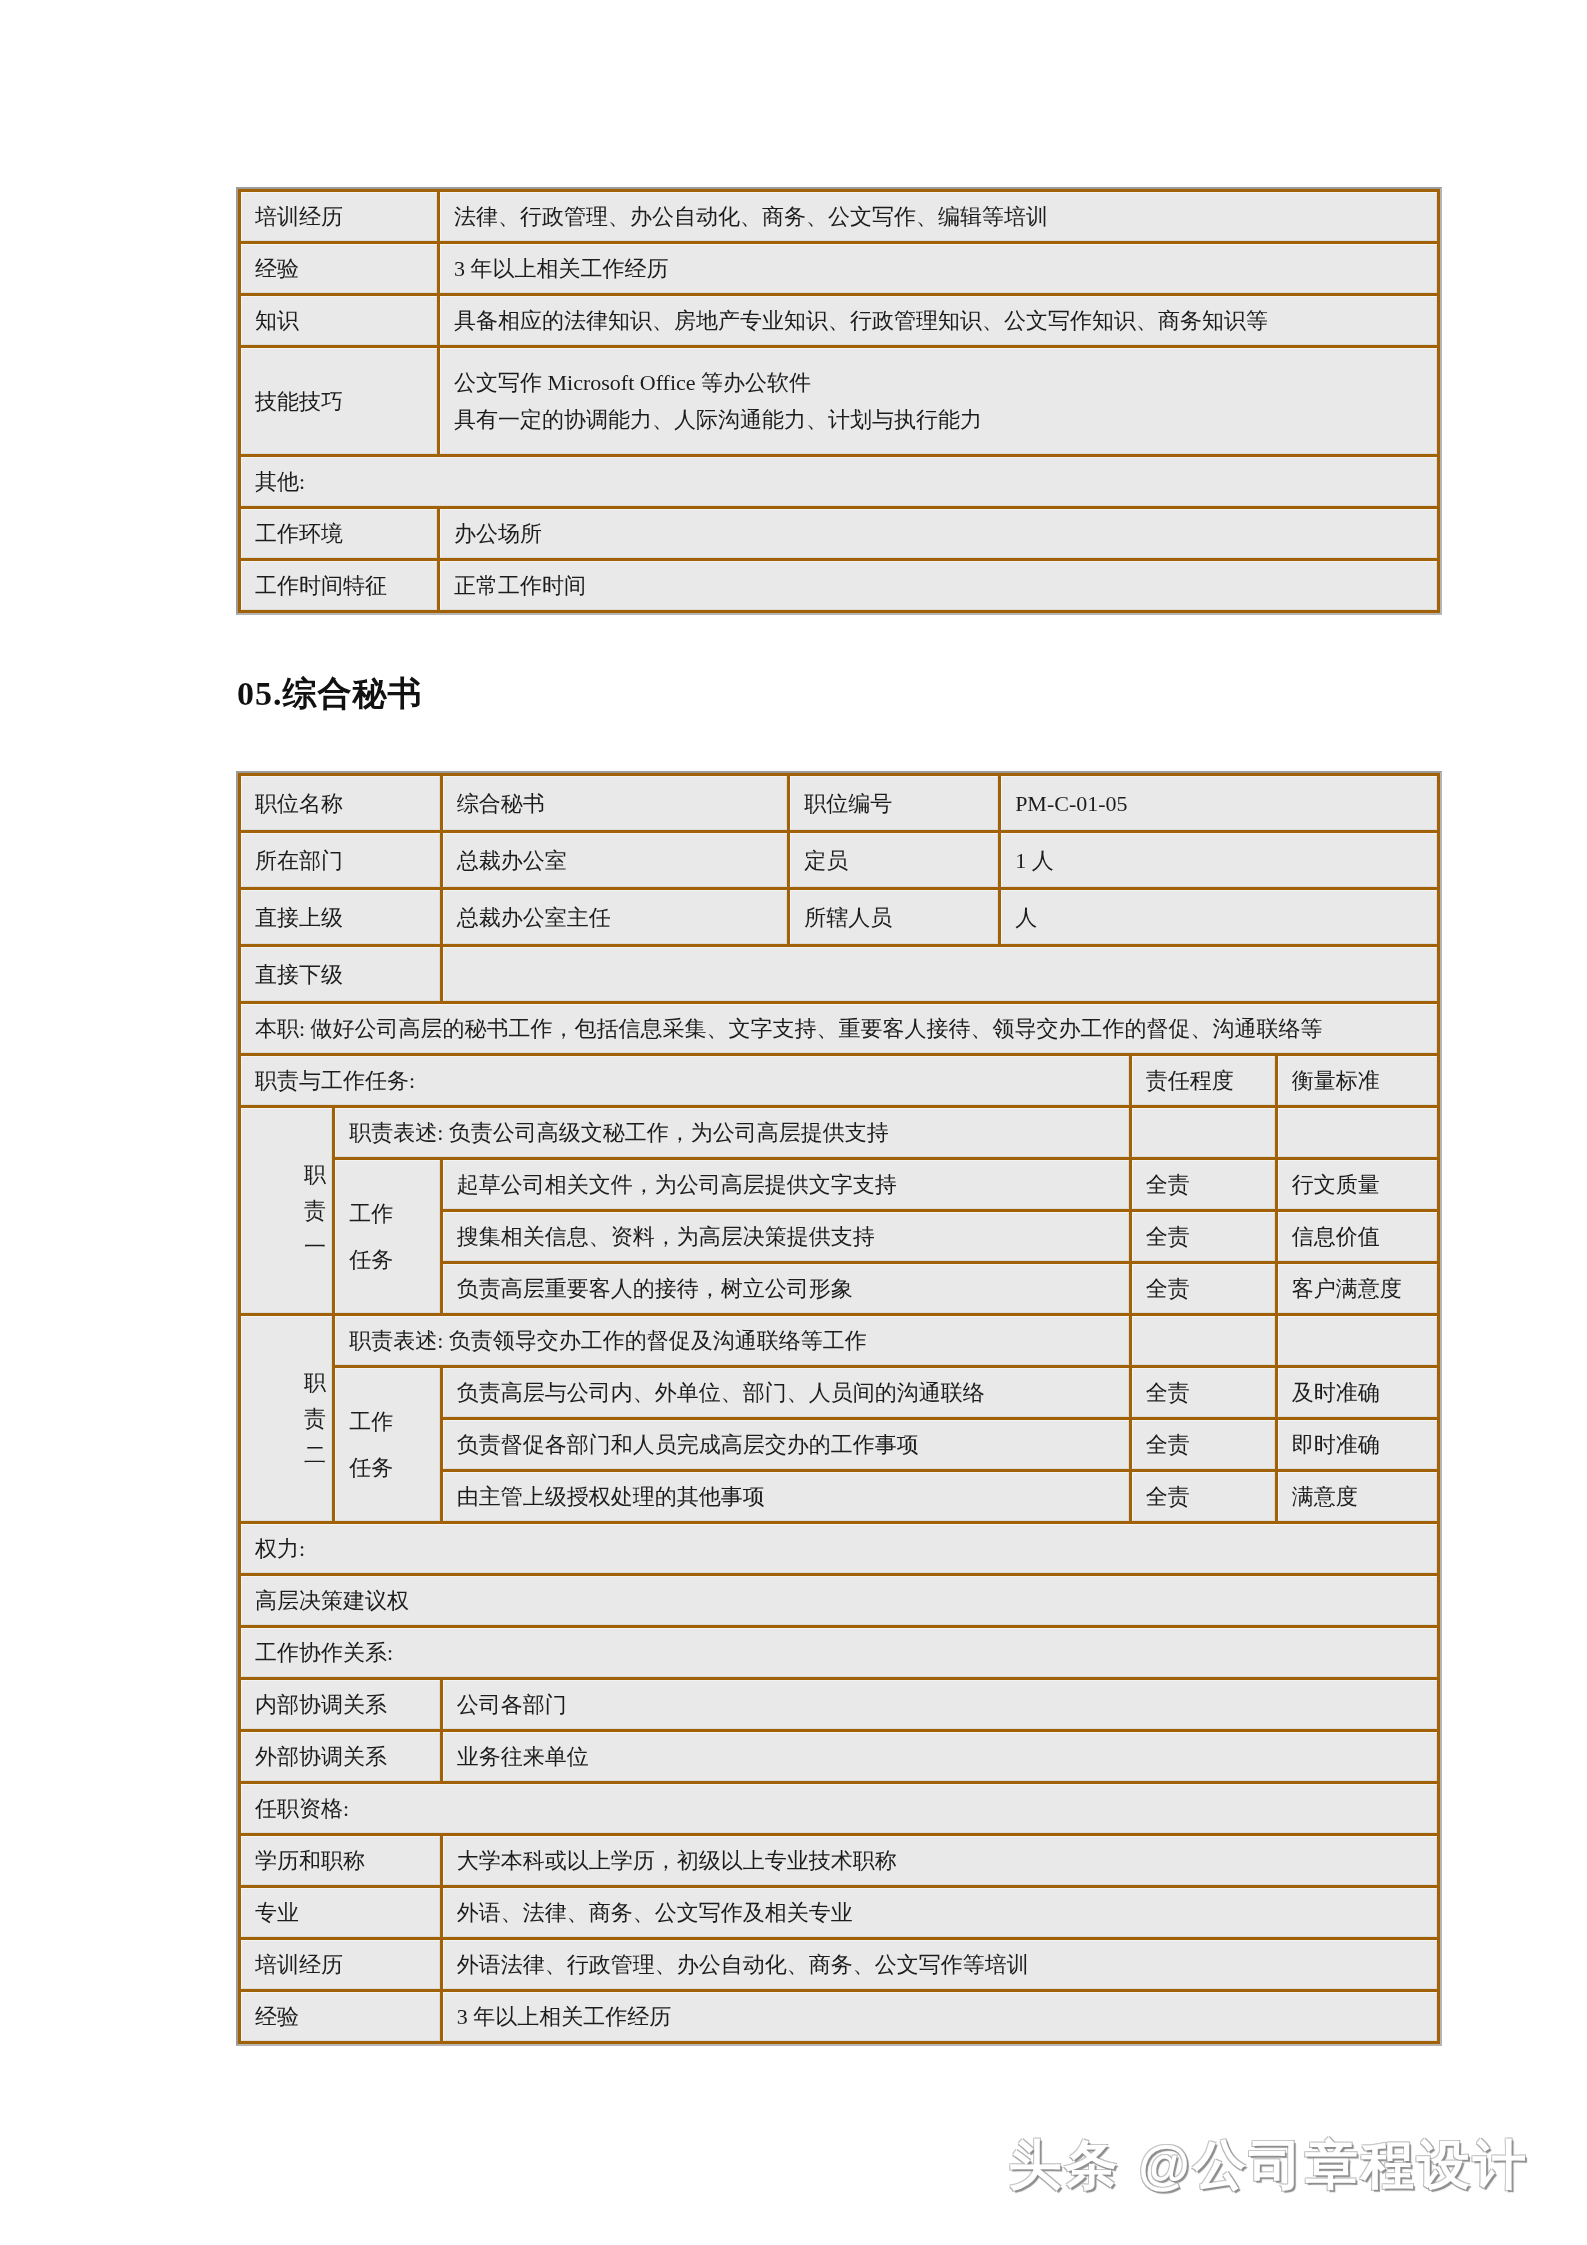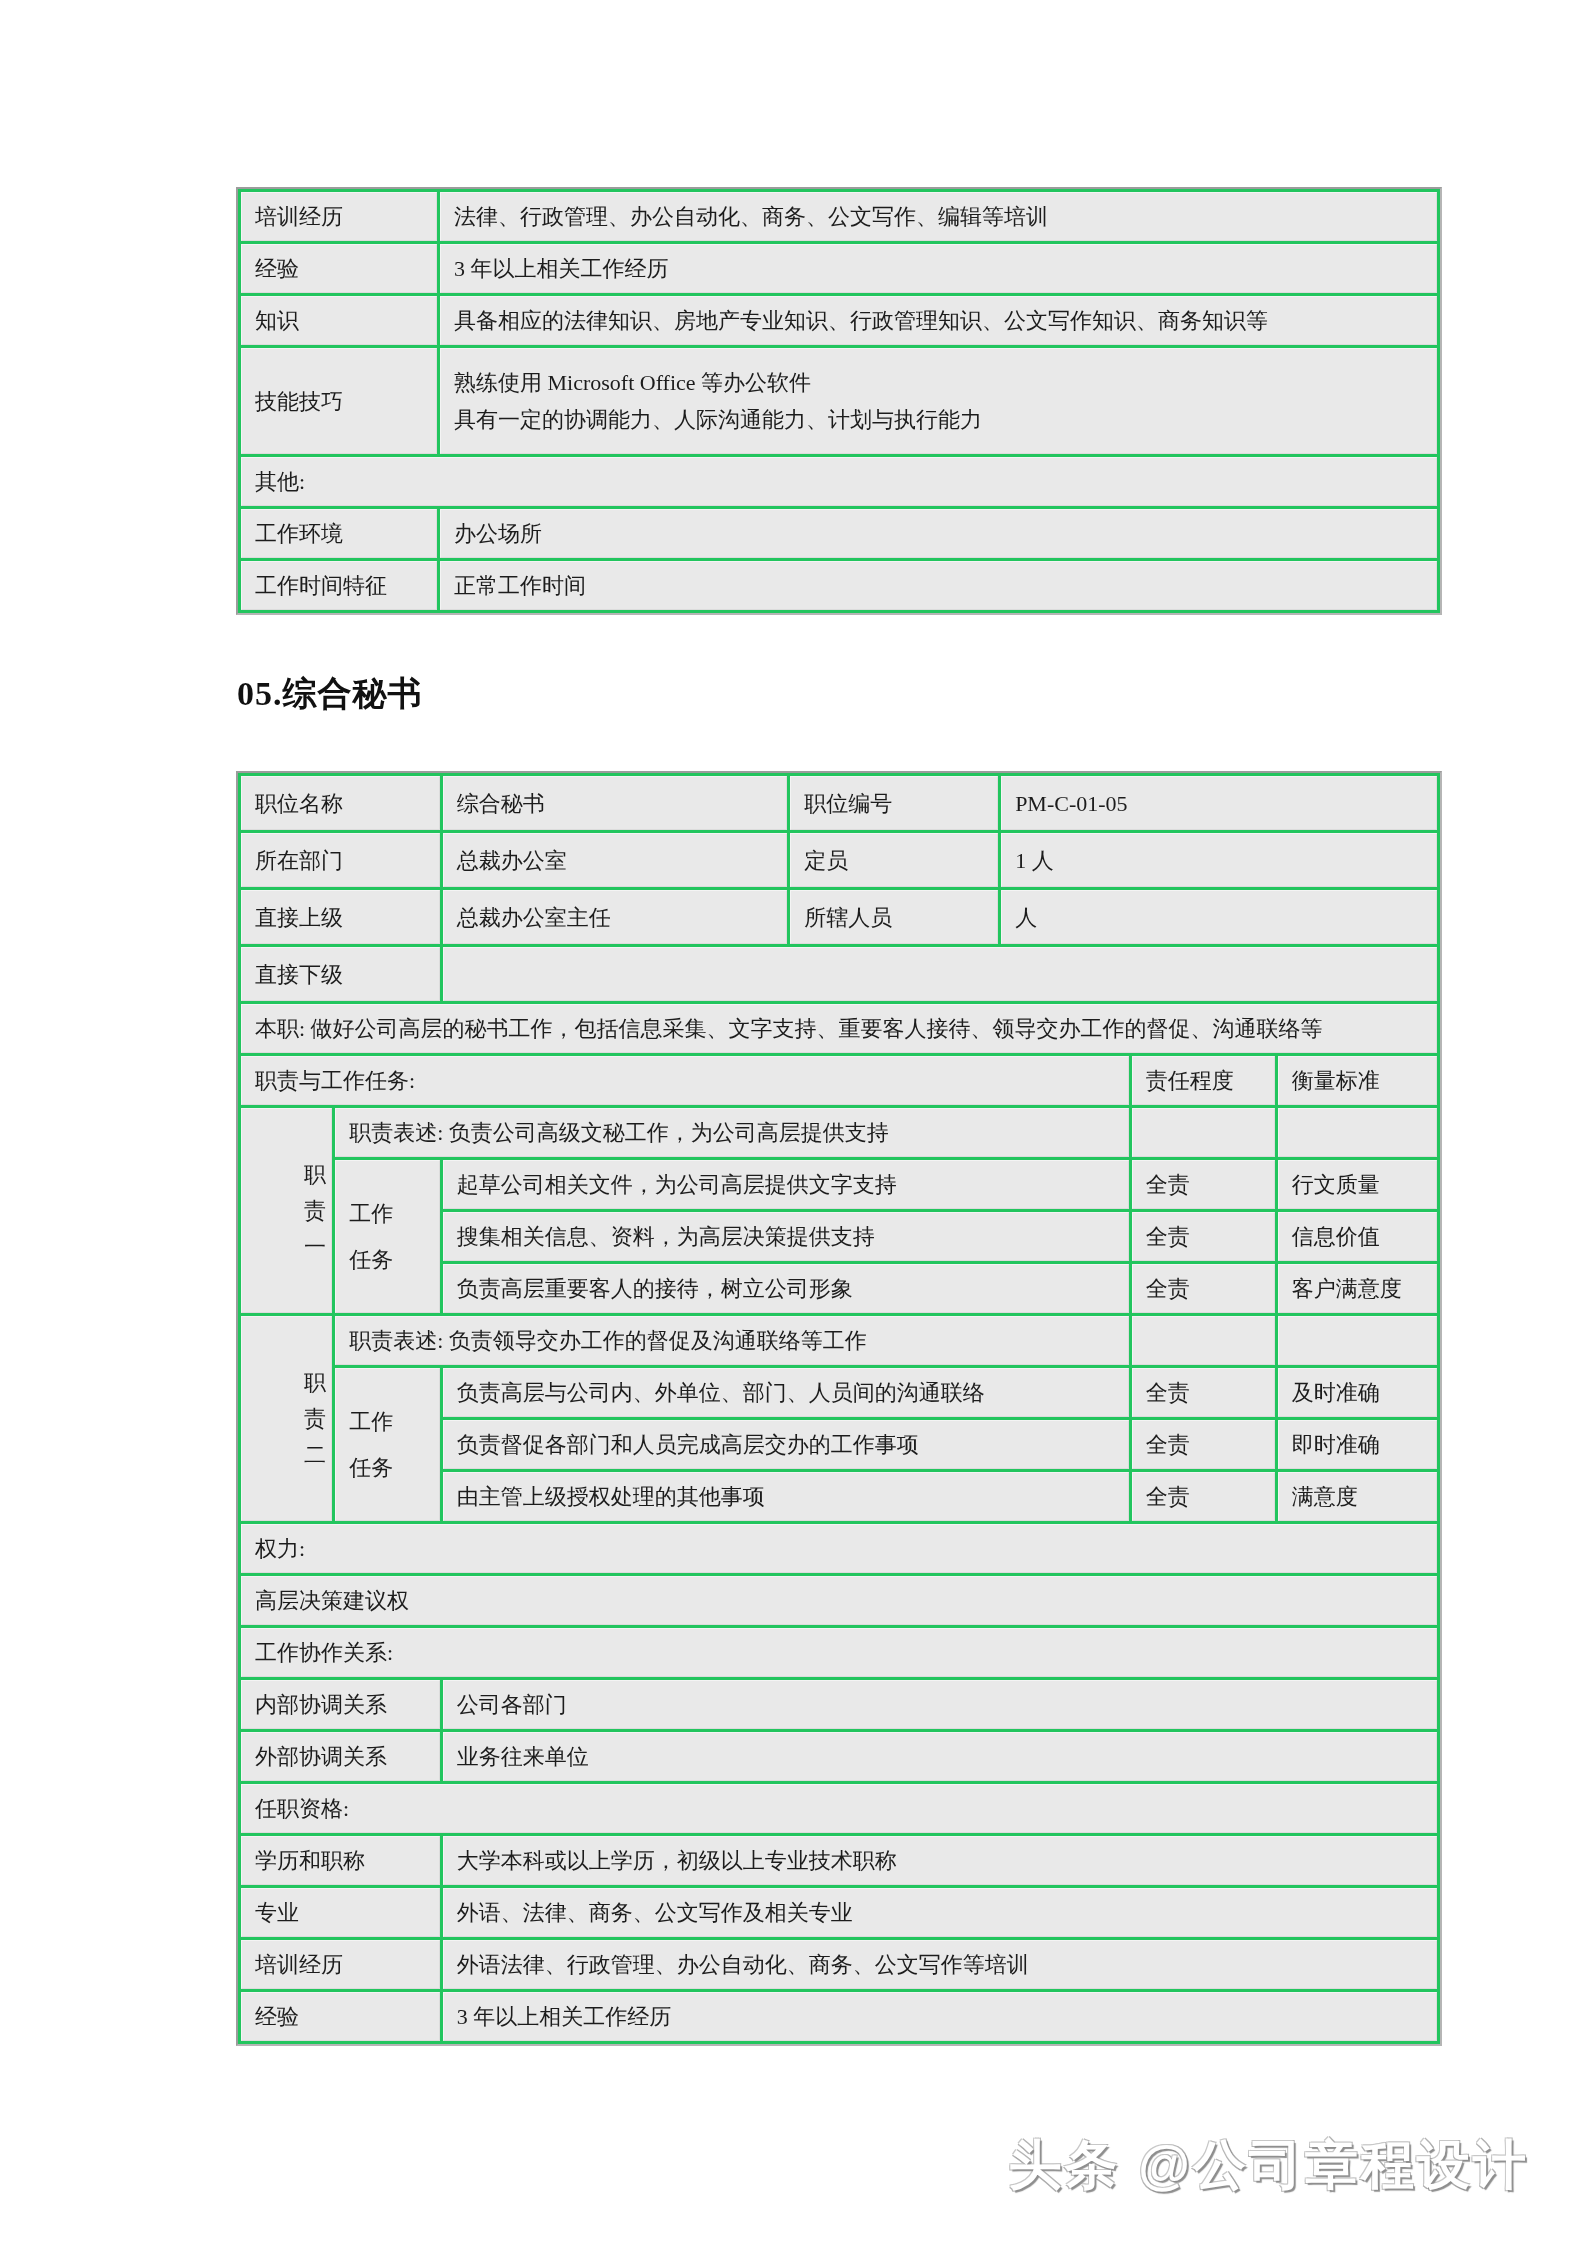--- a/index.html
+++ b/index.html
@@ -25,7 +25,7 @@
     table-layout: fixed;
     border-collapse: separate;
     border-spacing: 3px;
-    background: #22c55e;
+    background: #a16207;
     border: 2px solid #9c9c9c;
     border-right-color: #b5b5b5;
     border-bottom-color: #b5b5b5;

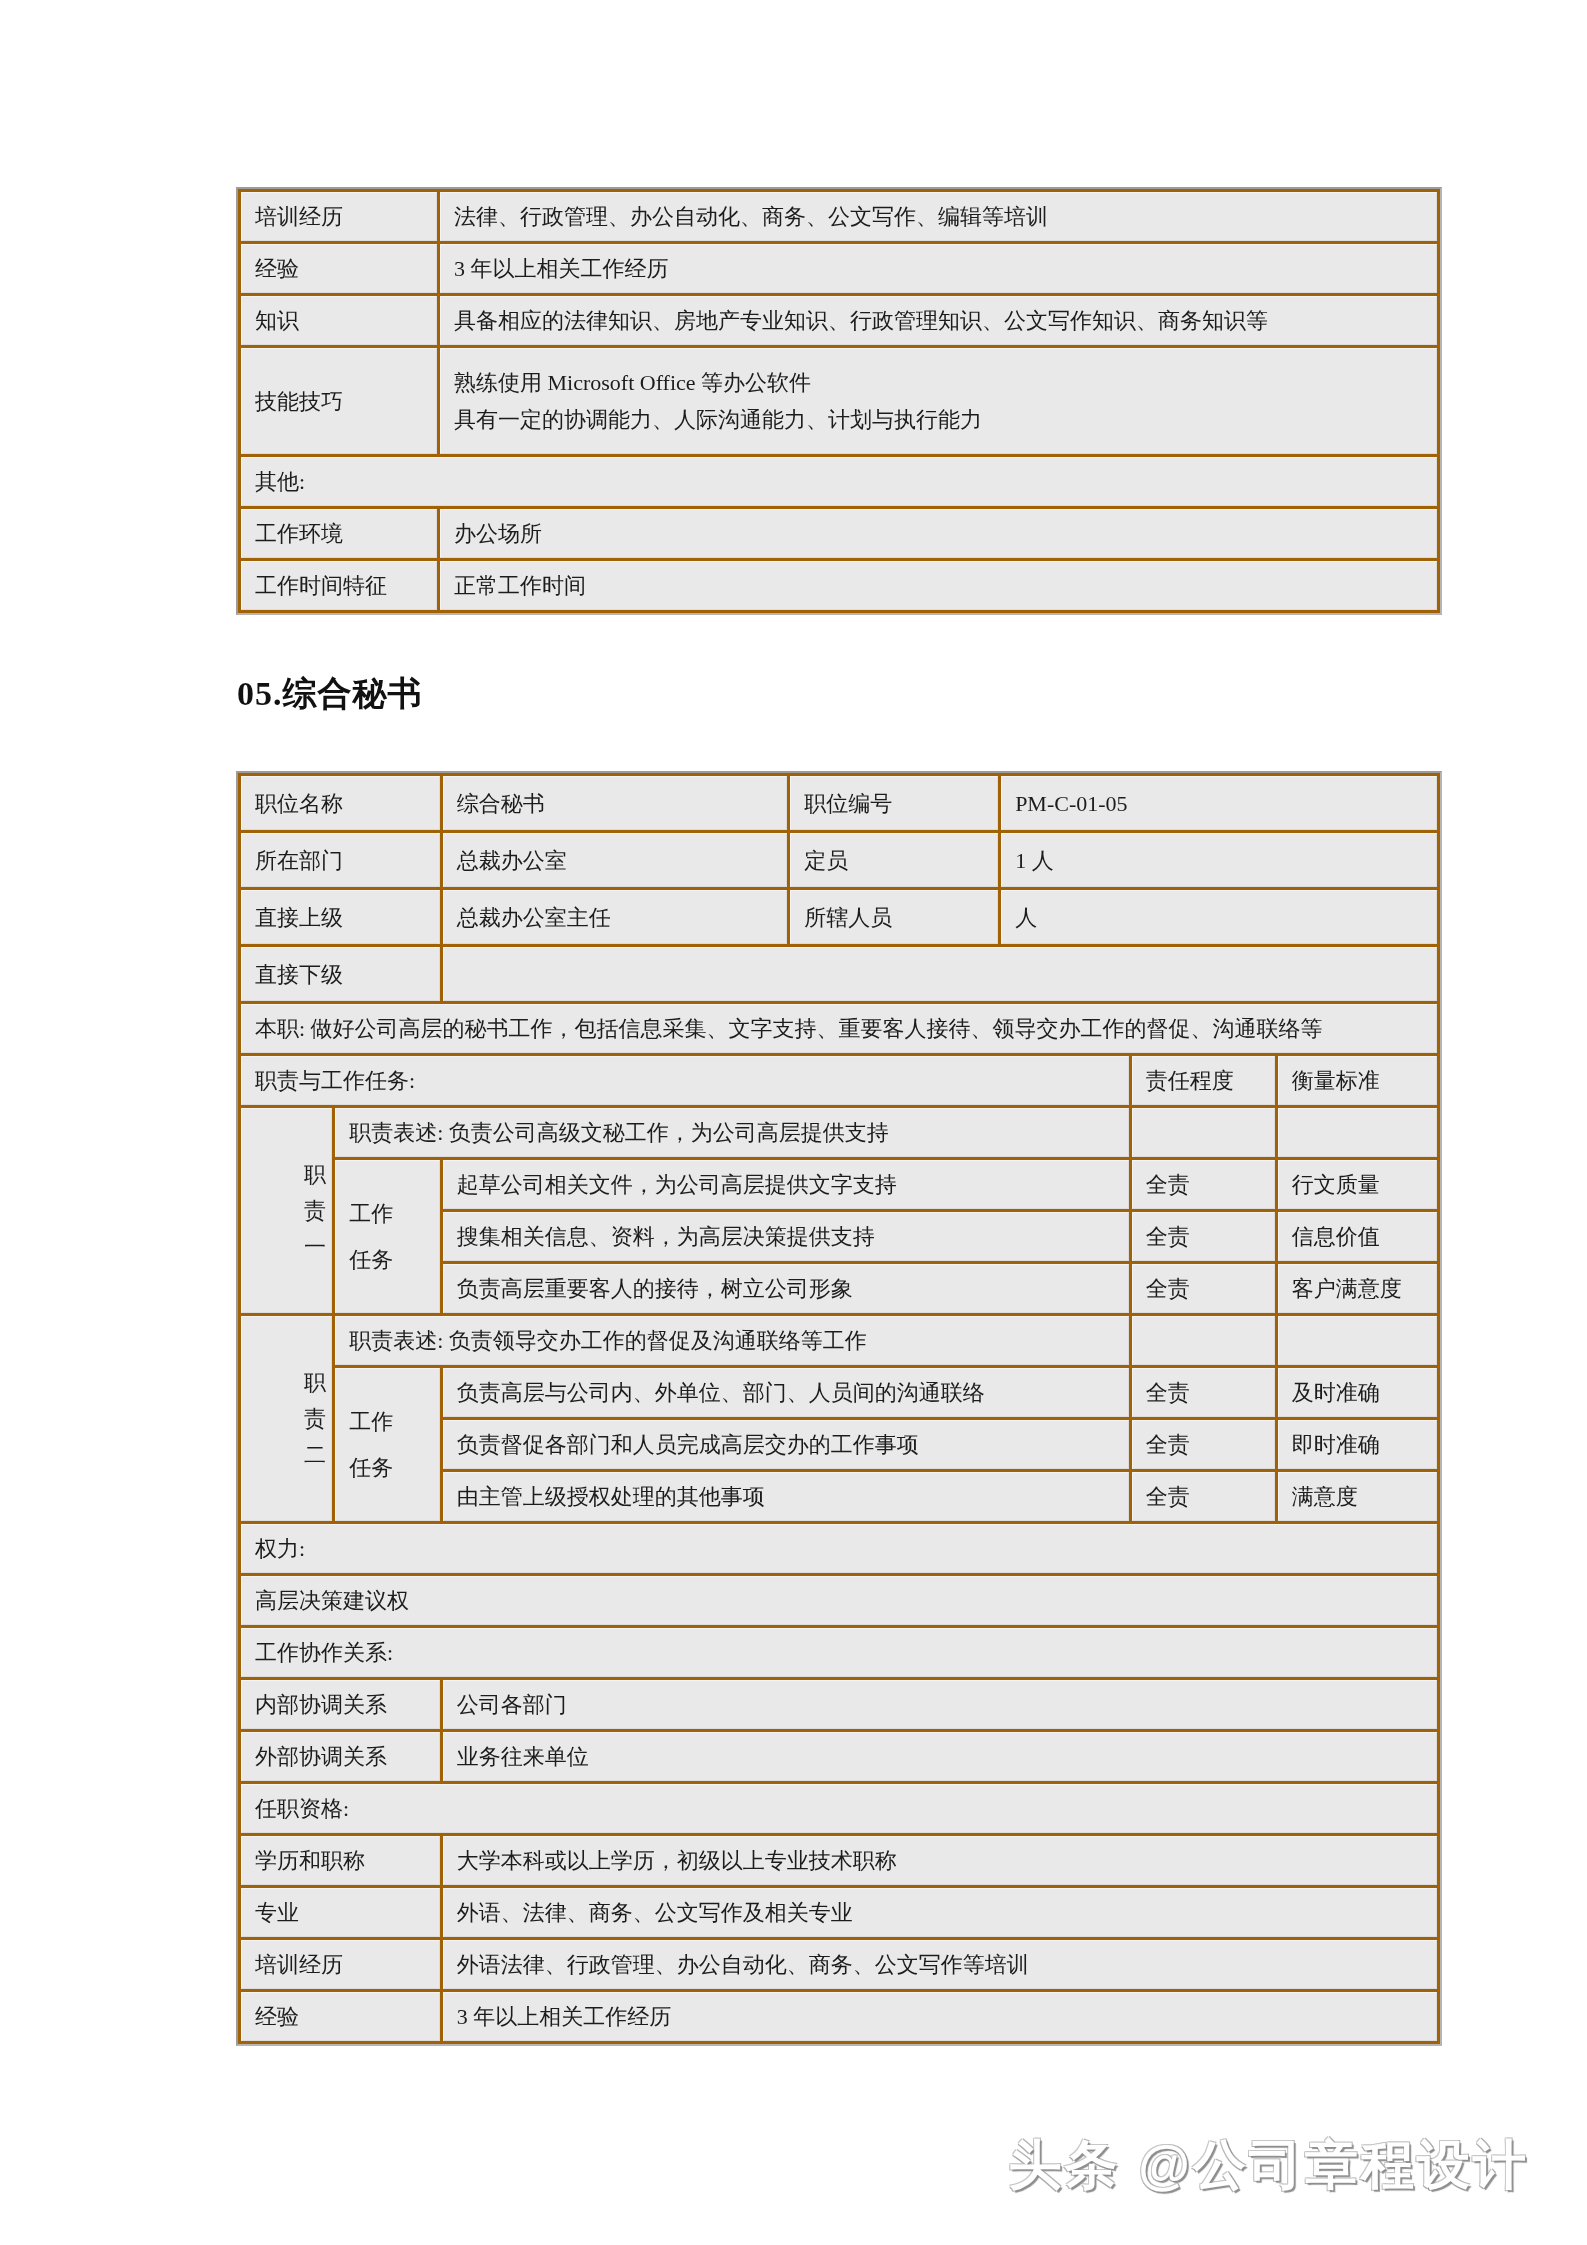--- a/index.html
+++ b/index.html
@@ -113,7 +113,7 @@
     <tr>
       <td>技能技巧</td>
       <td class="multiline">
-        <p>熟练使用 Microsoft Office 等办公软件</p>
+        <p>公文写作 Microsoft Office 等办公软件</p>
         <p>具有一定的协调能力、人际沟通能力、计划与执行能力</p>
       </td>
     </tr>

